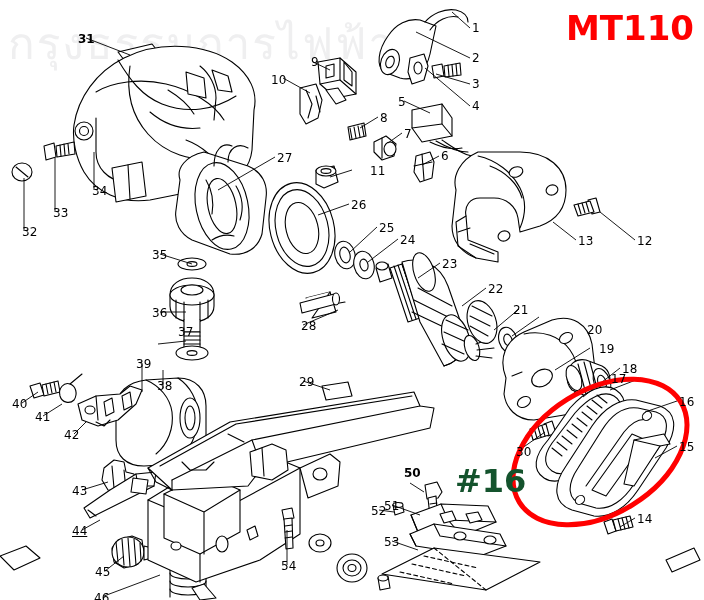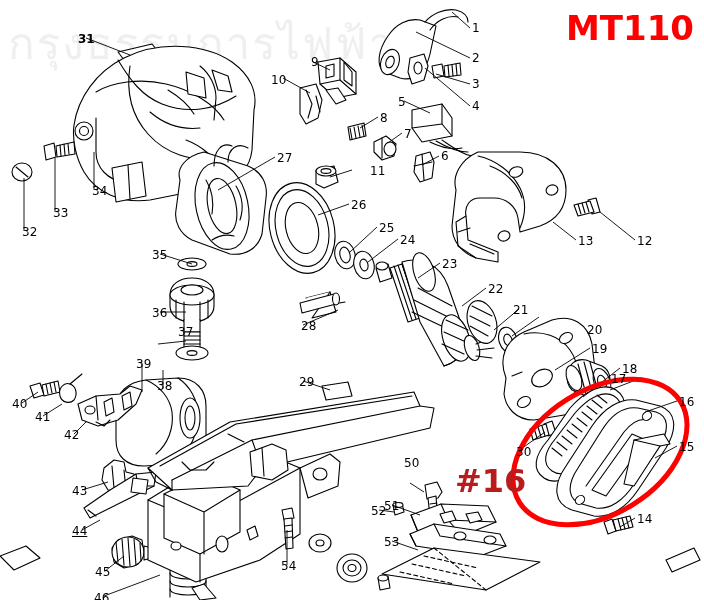--- a/index.html
+++ b/index.html
@@ -556,7 +556,7 @@
       <div class="callout" style="left: 679px; top: 396px;">16</div>
       <div class="callout" style="left: 611px; top: 373px;">17</div>
       <div class="callout" style="left: 622px; top: 363px;">18</div>
-      <div class="callout" style="left: 592px; top: 343px;">19</div>
+      <div class="callout" style="left: 592px; top: 343px; padding-left: 7px;">19</div>
       <div class="callout" style="left: 541px; top: 324px; margin-left: 46px;">20</div>
       <div class="callout" style="left: 513px; top: 304px;">21</div>
       <div class="callout" style="left: 488px; top: 283px;">22</div>

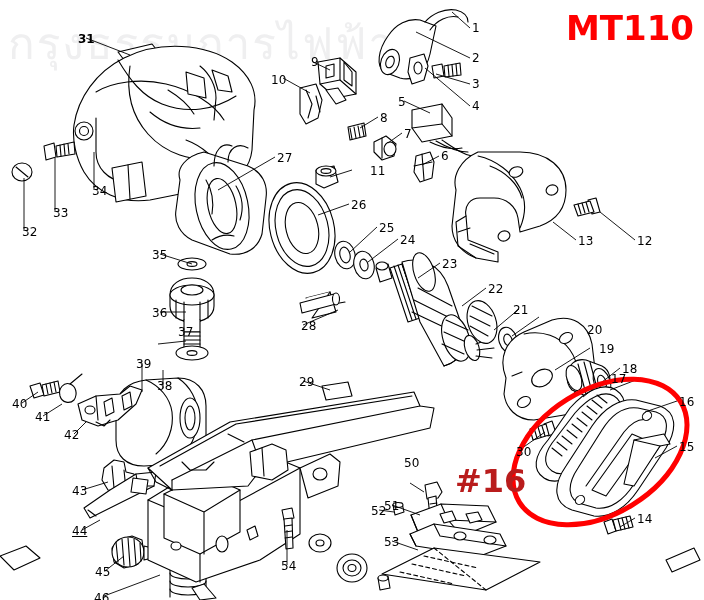--- a/index.html
+++ b/index.html
@@ -584,7 +584,7 @@
       <div class="callout" style="left: 72px; top: 525px; text-decoration: underline;">44</div>
       <div class="callout" style="left: 95px; top: 566px;">45</div>
       <div class="callout" style="left: 94px; top: 592px;">46</div>
-      <div class="callout" style="left: 404px; top: 457px;">50</div>
+      <div class="callout" style="left: 404px; top: 467px; font-weight: bold;">50</div>
       <div class="callout" style="left: 384px; top: 500px;">51</div>
       <div class="callout" style="left: 371px; top: 505px;">52</div>
       <div class="callout" style="left: 384px; top: 536px;">53</div>

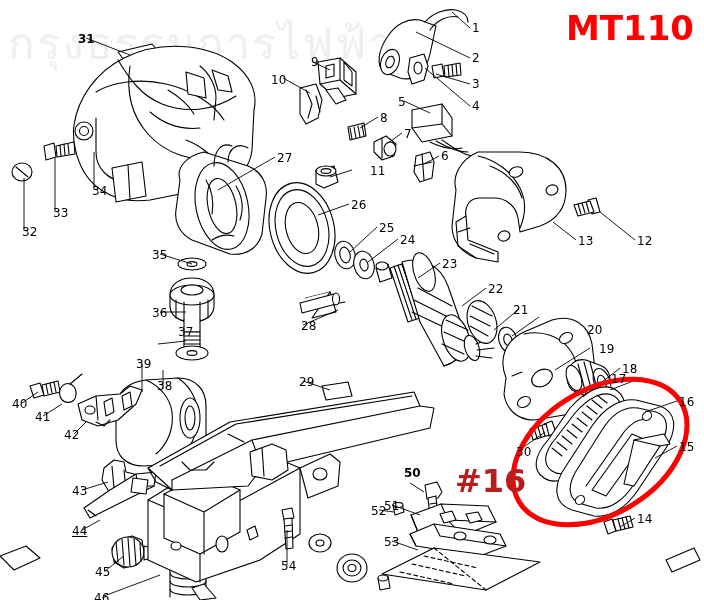--- a/index.html
+++ b/index.html
@@ -24,7 +24,7 @@
     position:absolute;left:455px;top:462px;
     font-family:"DejaVu Sans",sans-serif;
     font-weight:bold;font-size:32px;
-    color:#b91c1c;
+    color:#14532d;
   }
   .callout{
     position:absolute;

